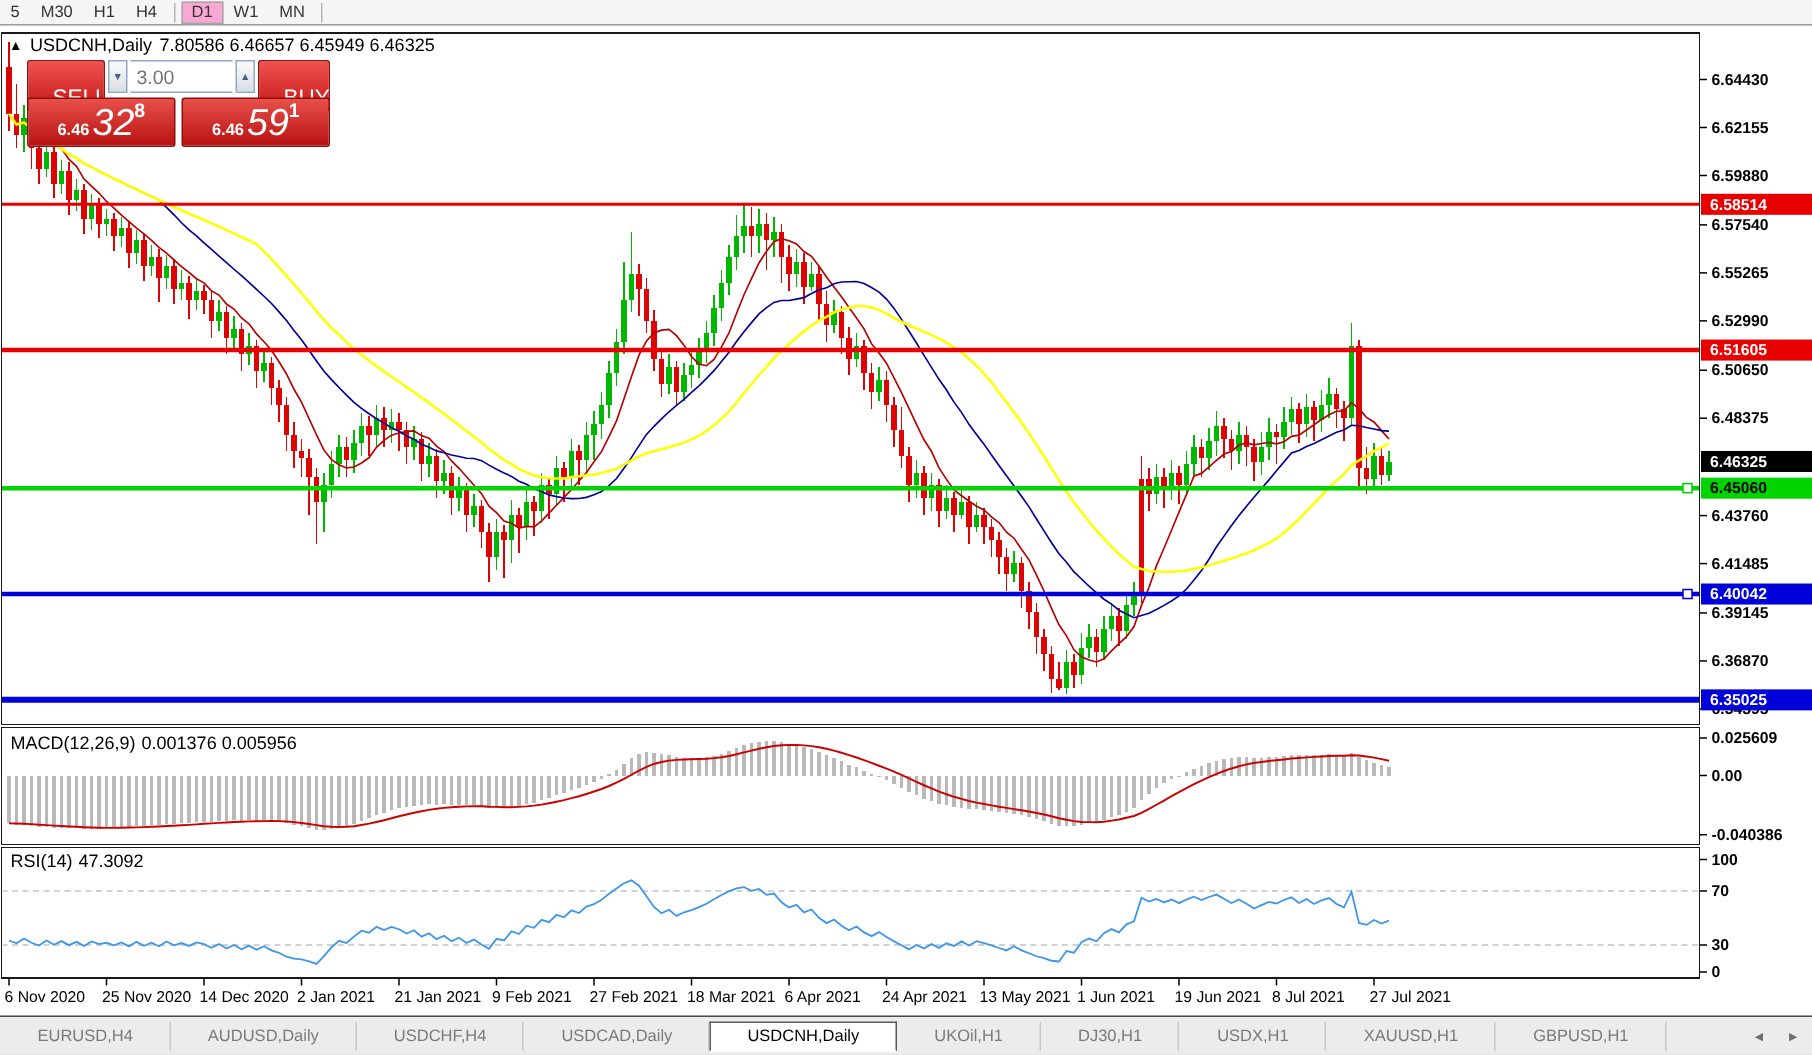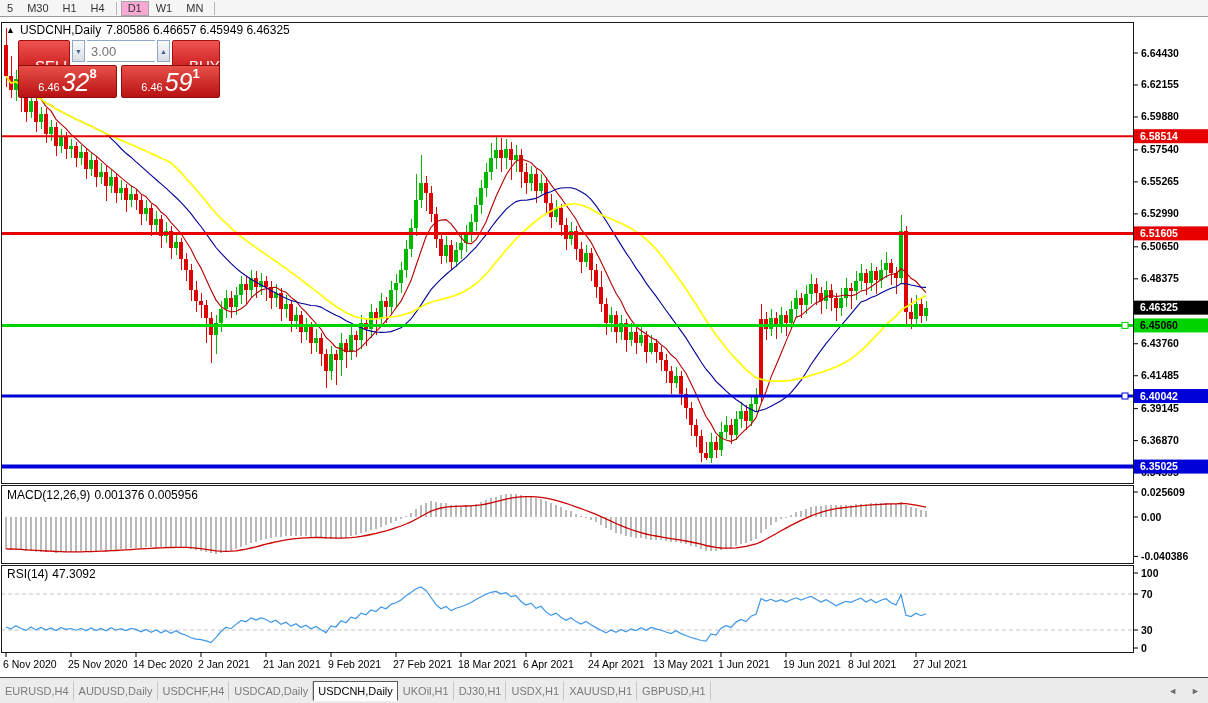--- a/index.html
+++ b/index.html
@@ -22,7 +22,7 @@
   .vol{width:60px;border:1px solid #8fa8c8;border-left:none;border-right:none;text-align:left;font:inherit;font-size:13px;padding:0 4px;color:#737373;}
   .tp-row2{display:flex;gap:4px;margin-top:3px;height:33px;}
   .quote{flex:1;background:linear-gradient(#e85048,#b81212);border:1px solid #8e0d0d;border-radius:2px;color:#fff;display:flex;align-items:flex-end;justify-content:center;padding-bottom:2px;cursor:default;}
-  .qpre{font-size:11px;font-weight:400;margin-right:2px;line-height:15px;}
+  .qpre{font-size:11px;font-weight:700;margin-right:2px;line-height:15px;}
   .qbig{font-size:25px;font-weight:400;line-height:25px;font-style:italic;}
   .qsup{font-size:13px;font-weight:700;line-height:13px;align-self:flex-start;margin-top:1px;}
   

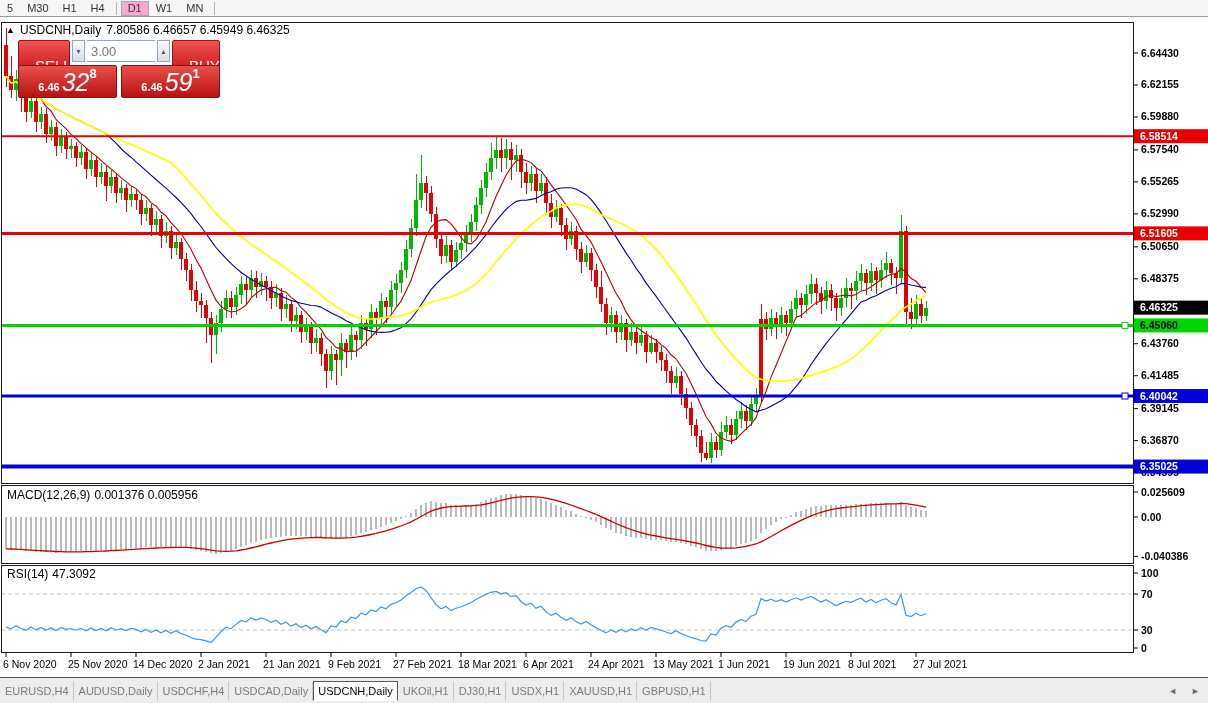--- a/index.html
+++ b/index.html
@@ -30,7 +30,7 @@
   .ind-label span{margin-right:4px;}
   
   .tabbar{position:absolute;left:0;top:677px;width:1208px;height:26px;background:#ececec;border-top:1px solid #4a4a4a;display:flex;align-items:center;font-size:11px;color:#7a7a7a;}
-  .tab{padding:3px 4px;border:1px solid transparent;border-right:1px solid #c6c6c6;cursor:default;white-space:nowrap;}
+  .tab{padding:3px 24px;border:1px solid transparent;border-right:1px solid #c6c6c6;cursor:default;white-space:nowrap;}
   .tab.active{background:#ffffff;border:1px solid #5a5a5a;border-bottom:1px solid #ffffff;color:#000;}
   .tab-nav{margin-left:auto;margin-right:8px;color:#6e6e6e;font-size:9px;display:flex;gap:14px;}
   svg text{font-family:"Liberation Sans",sans-serif;}

